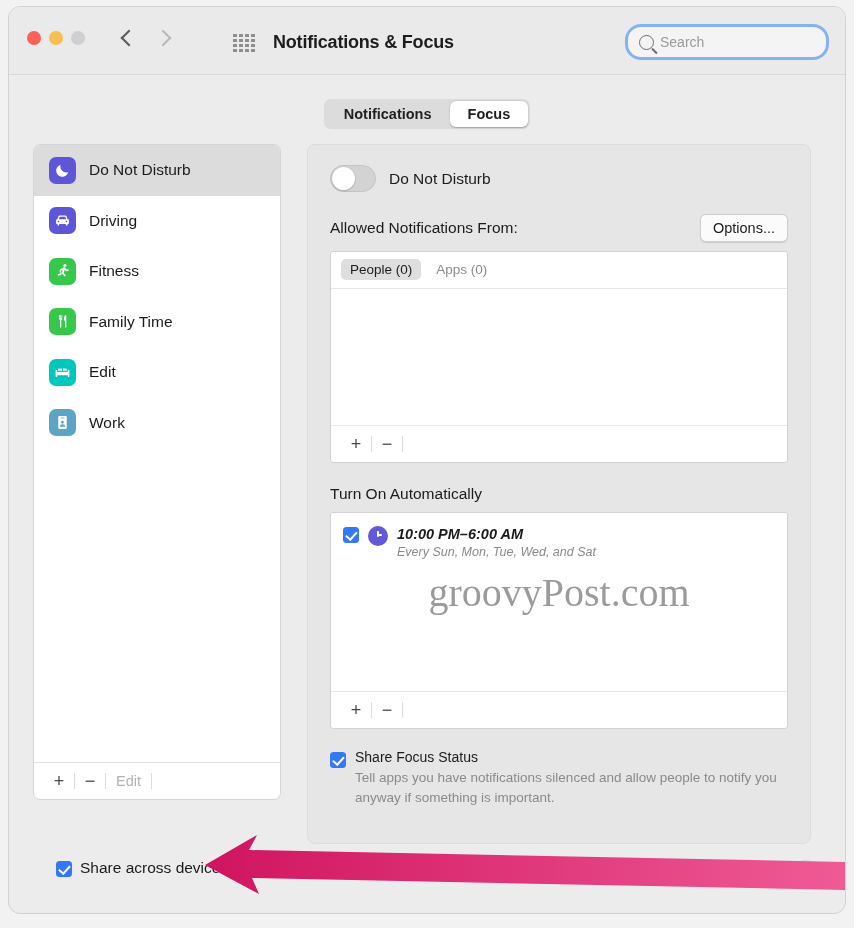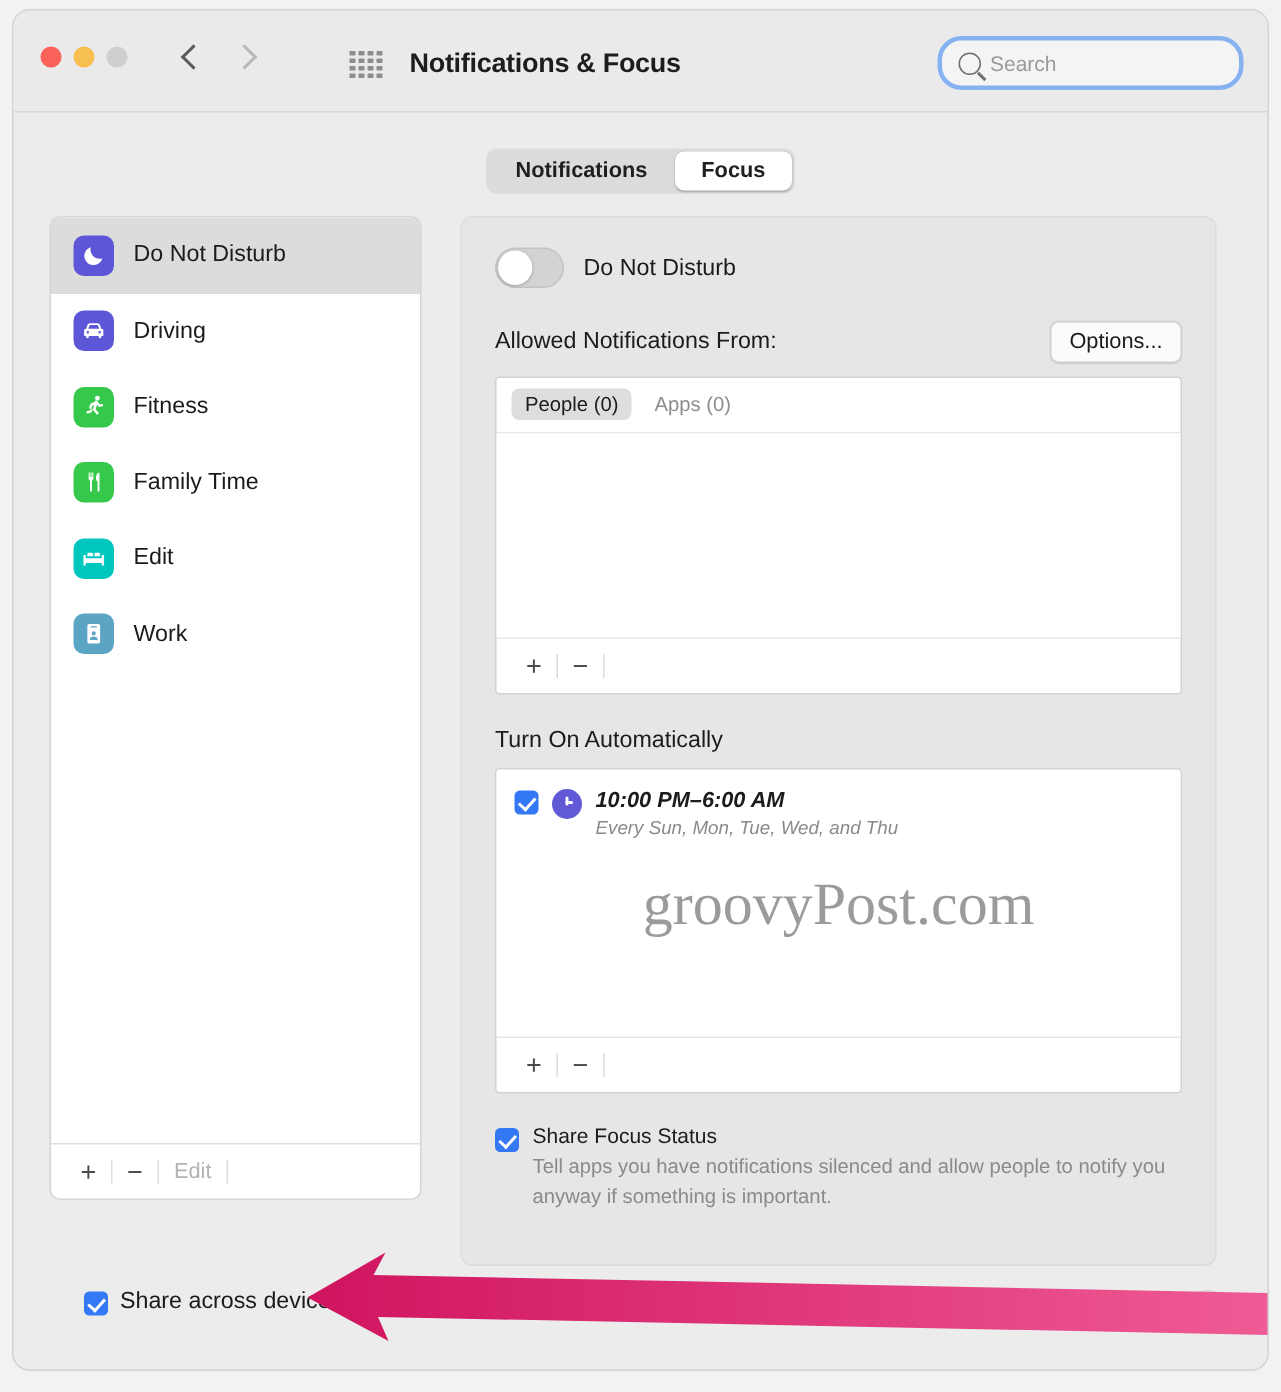--- a/index.html
+++ b/index.html
@@ -405,7 +405,7 @@
             <span class="clock"></span>
             <span>
               <span class="sched-time">10:00 PM–6:00 AM</span>
-              <div class="sched-days">Every Sun, Mon, Tue, Wed, and Thu</div>
+              <div class="sched-days">Every Sun, Mon, Tue, Wed, and Sat</div>
             </span>
           </div>
           <div class="watermark">groovyPost.com</div>

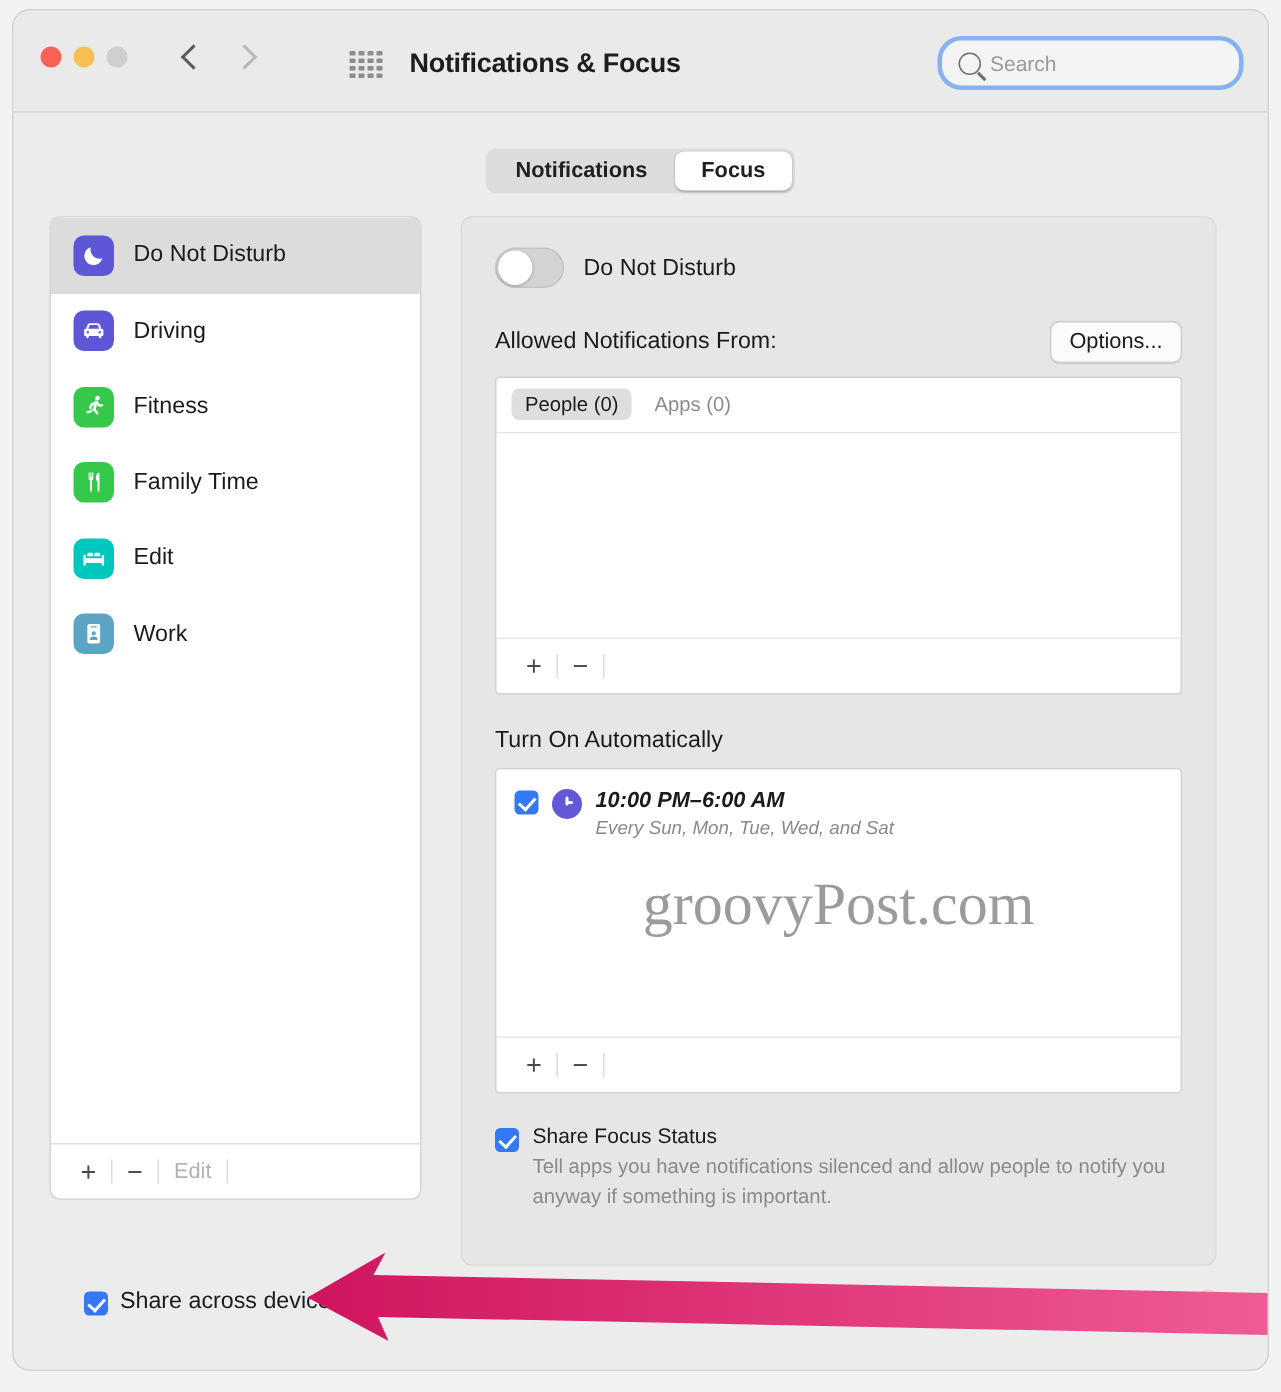--- a/index.html
+++ b/index.html
@@ -217,7 +217,7 @@
     text-align: center;
     font-family: "Liberation Serif", serif;
     font-size: 40px; color: #9b9b9b;
-    margin-top: 20px;
+    margin-top: 10px;
   }
 
   .share-block { margin-top: 20px; display: flex; gap: 9px; align-items: flex-start; }

